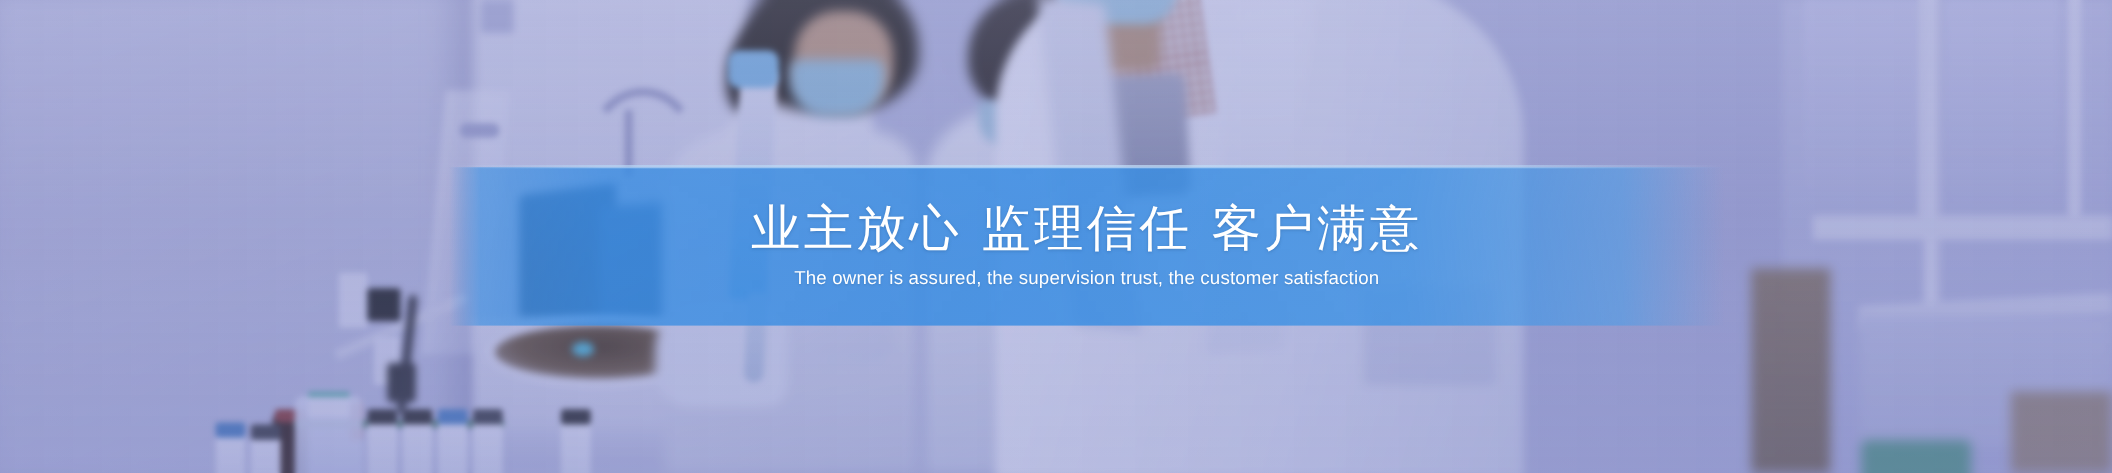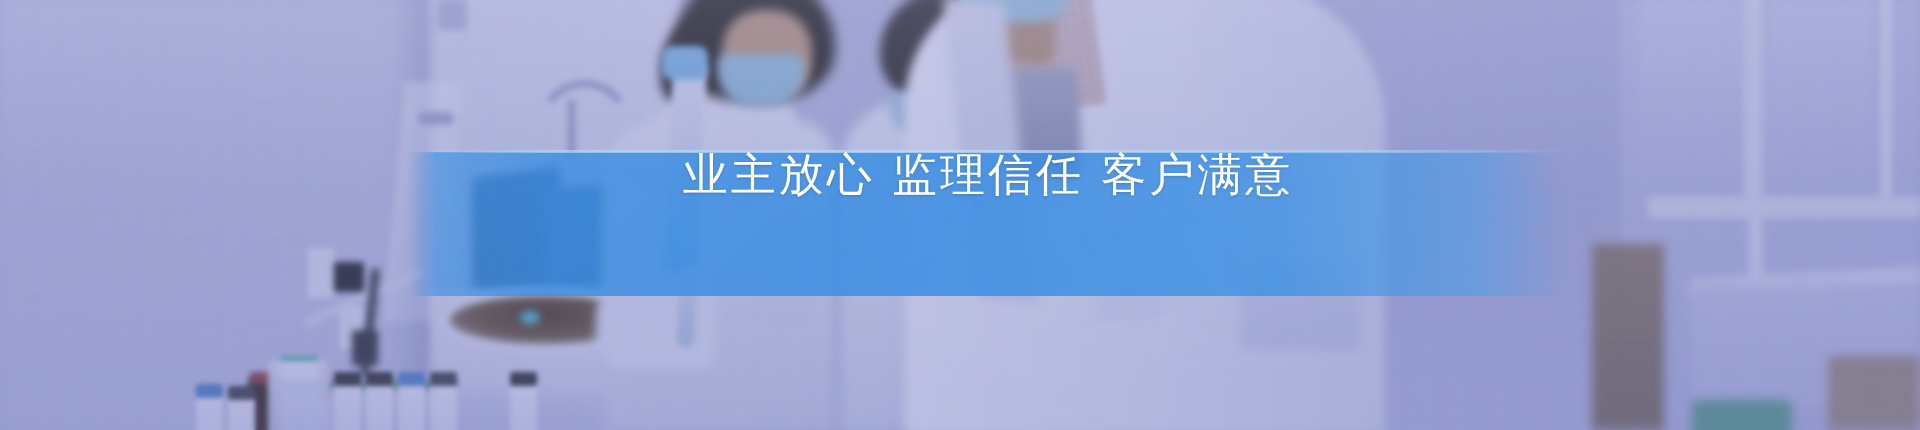--- a/index.html
+++ b/index.html
@@ -652,6 +652,7 @@
     display: flex;
     flex-direction: column;
     align-items: center;
+    justify-content: center;
     gap: 12px;
   }
 

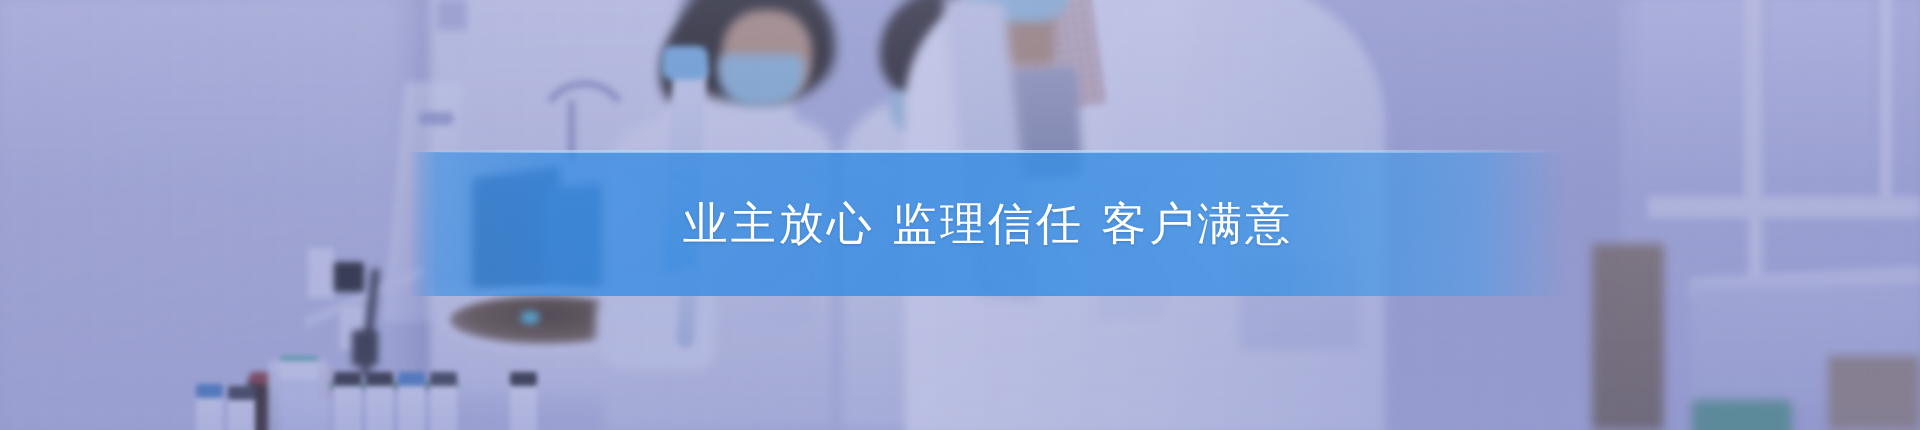--- a/index.html
+++ b/index.html
@@ -779,6 +779,7 @@
 
   <div class="banner-text">
     <div class="slogan-cn">业主放心 监理信任 客户满意</div>
+    <div class="slogan-en">The owner is assured, the supervision trust, the customer satisfaction</div>
   </div>
 
 </div>

